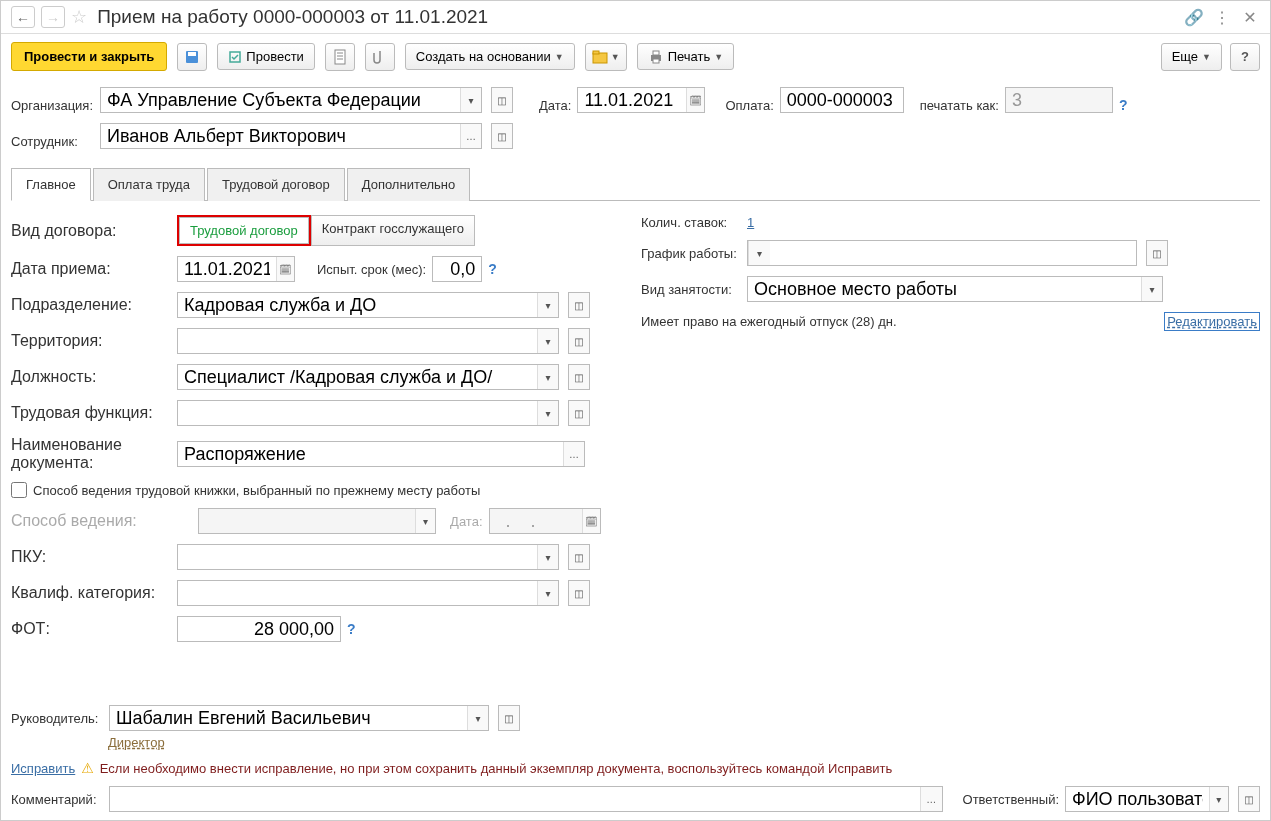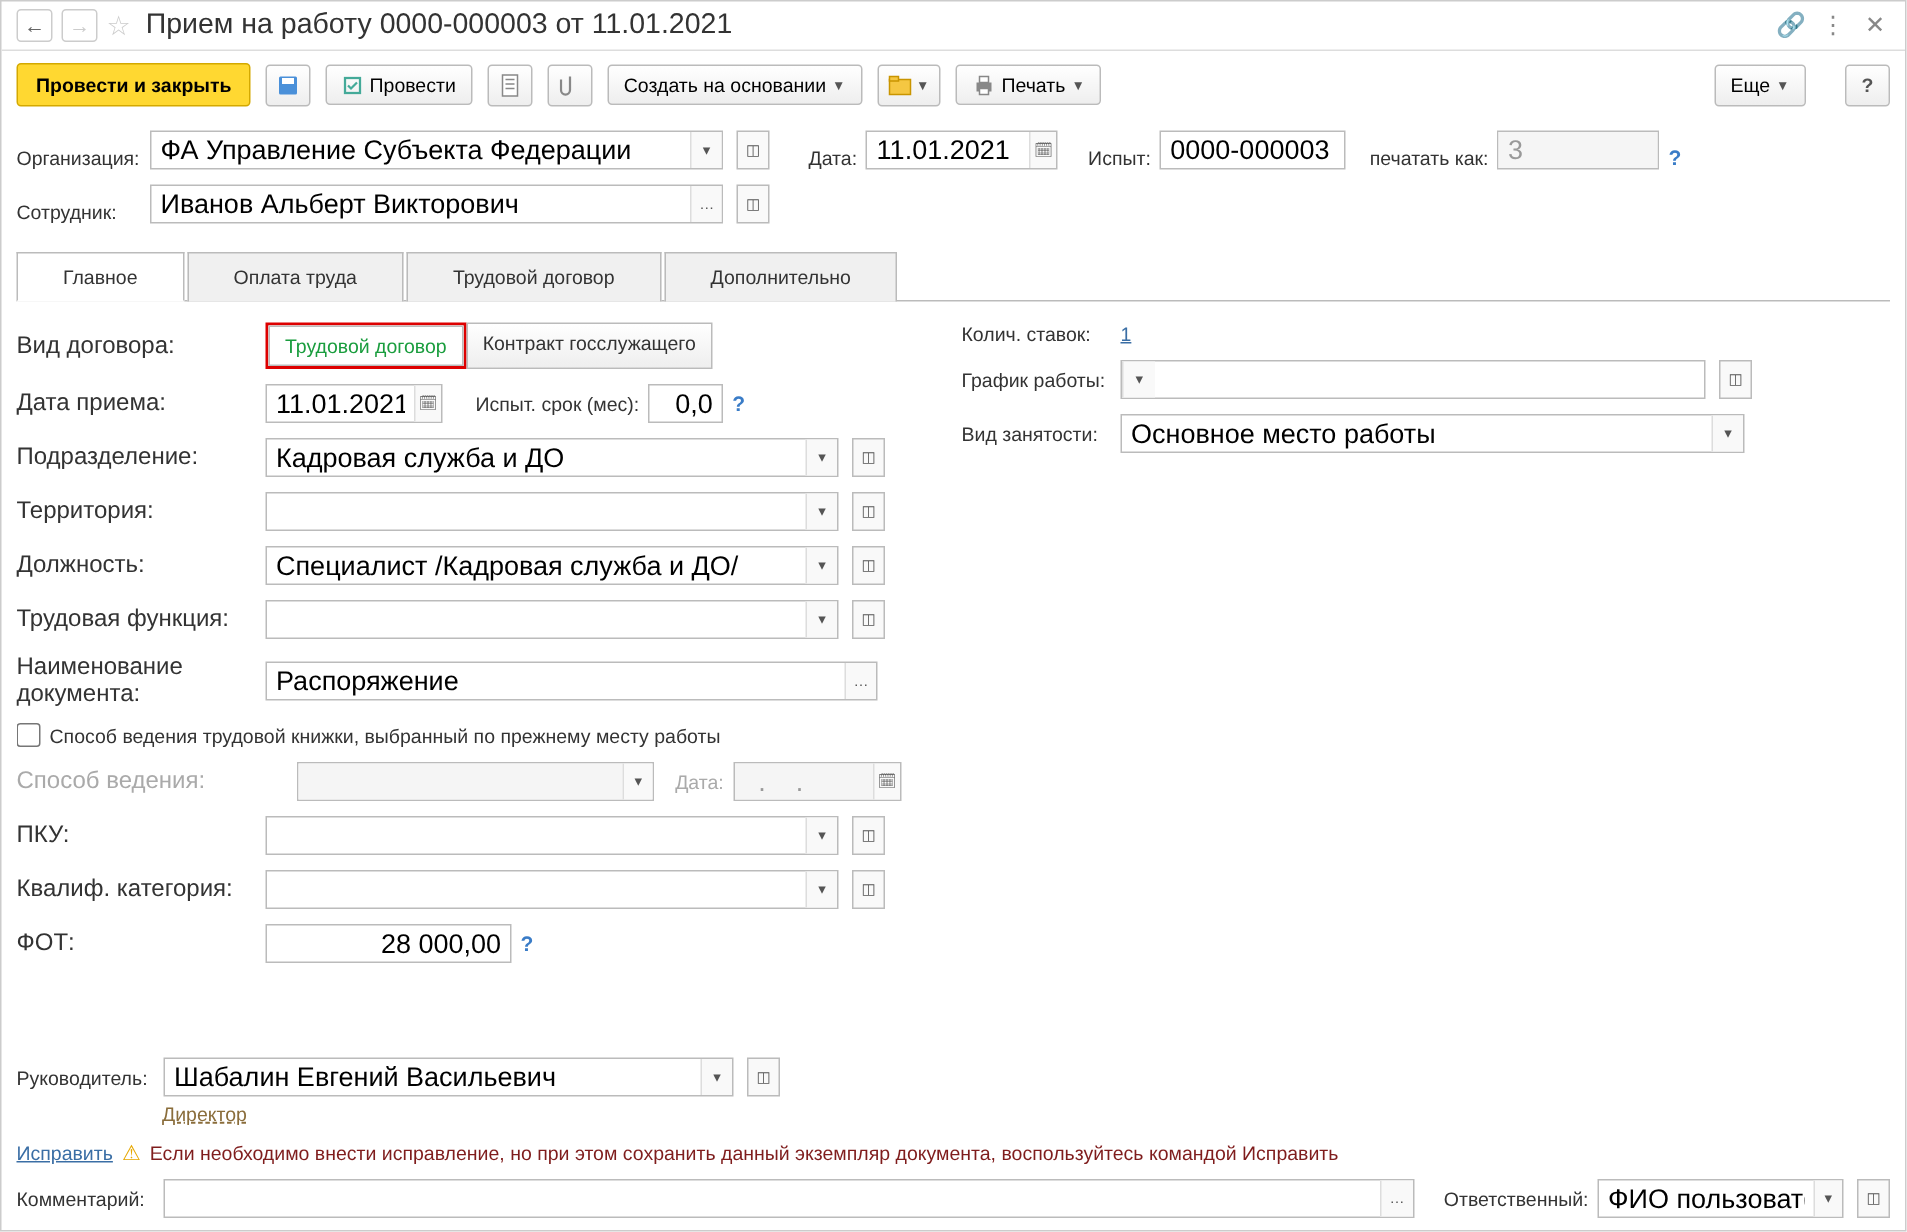--- a/index.html
+++ b/index.html
@@ -17,7 +17,7 @@
 .btn { border: 1px solid #bbb; background: linear-gradient(#fff,#eee); padding: 5px 10px; border-radius: 3px; cursor: pointer; font-size: 13px; display: inline-flex; align-items: center; gap: 4px; }
 .btn-ico { width: 30px; height: 28px; border: 1px solid #bbb; background: linear-gradient(#fff,#eee); border-radius: 3px; display: flex; align-items: center; justify-content: center; cursor: pointer; }
 .drop-caret { font-size: 9px; color: #555; }
-.toolbar-right { margin-left: auto; display: flex; gap: 26px; }
+.toolbar-right { margin-left: auto; display: flex; gap: 8px; }
 
 .form-area { padding: 8px 10px; }
 .form-row { display: flex; align-items: flex-end; margin-bottom: 10px; gap: 6px; }

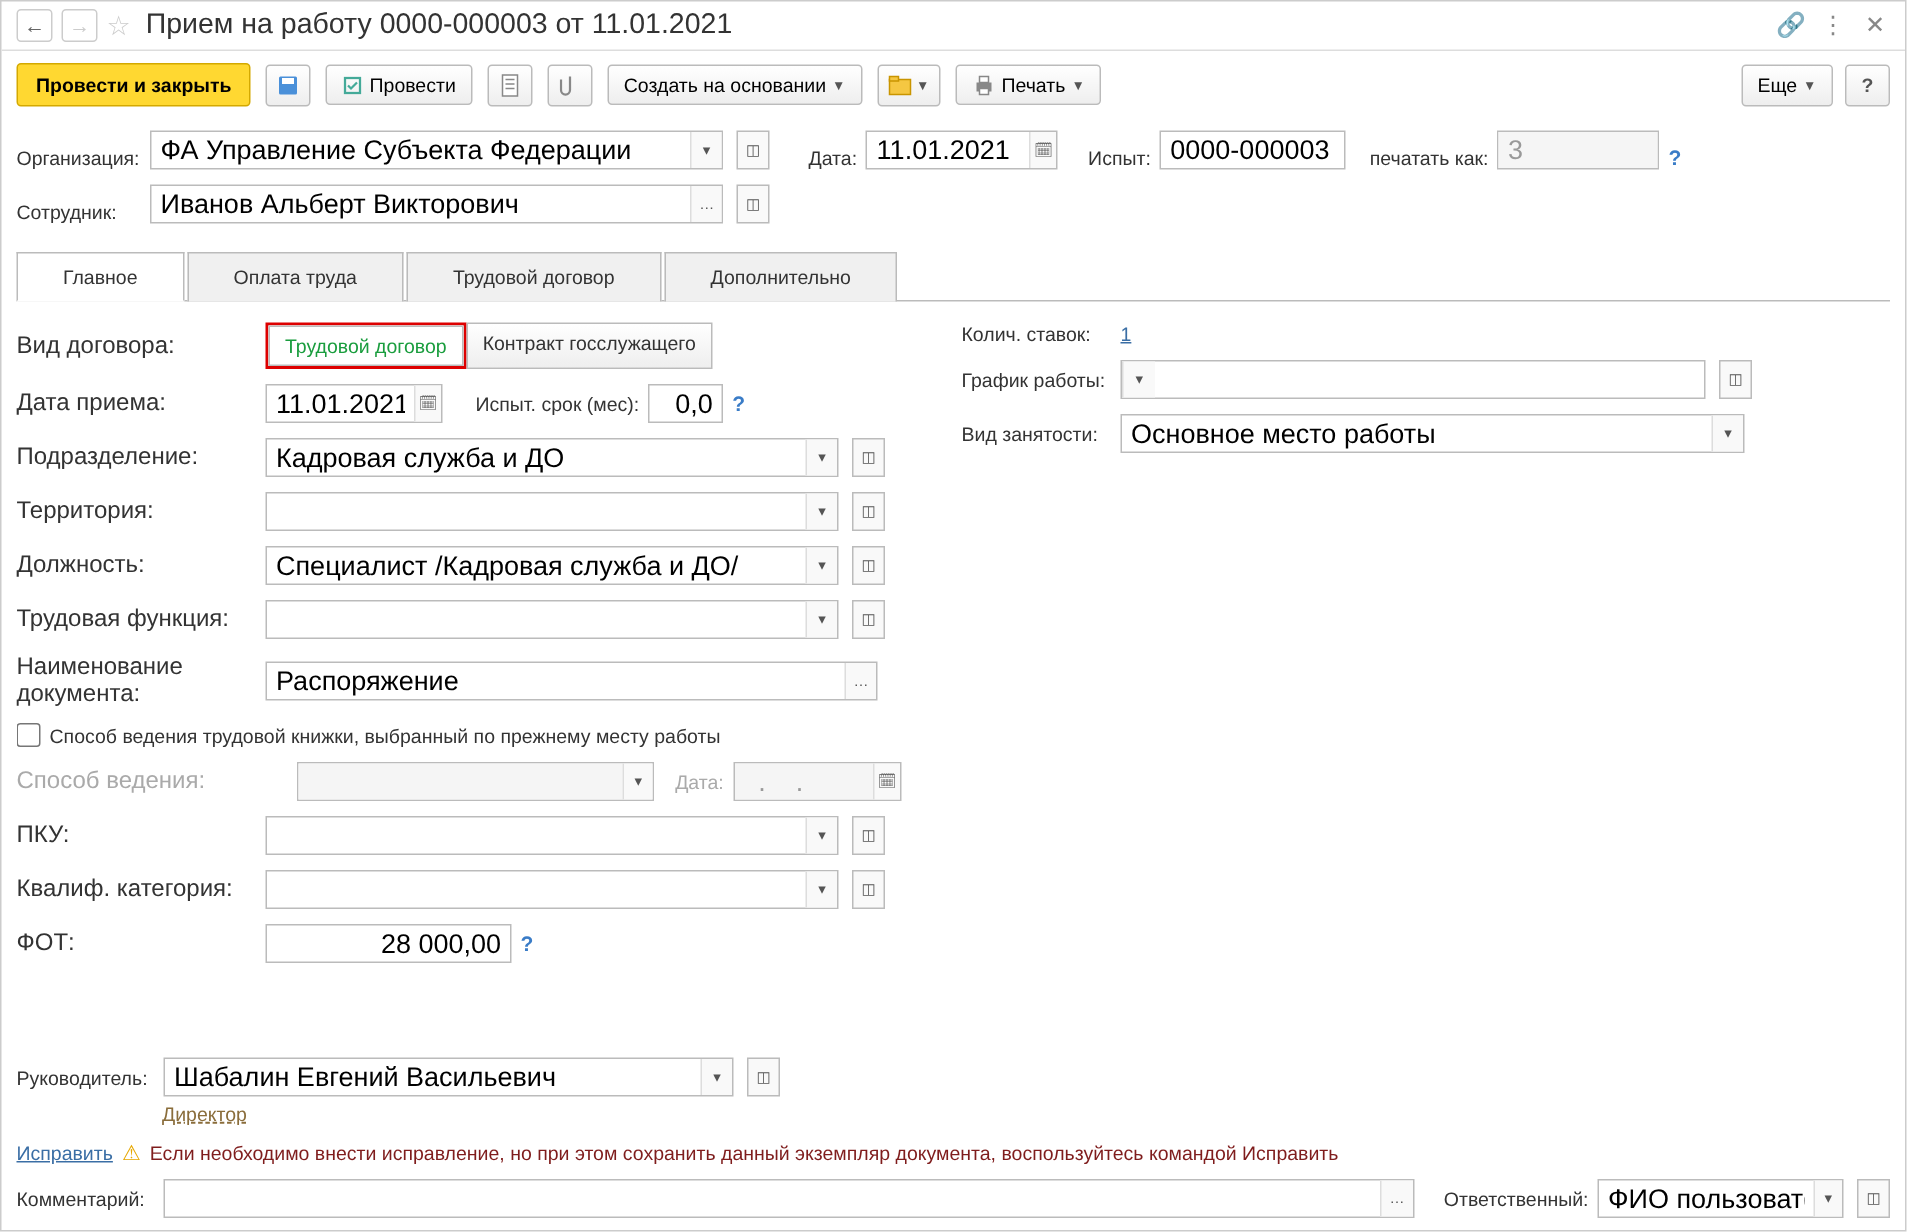--- a/index.html
+++ b/index.html
@@ -146,7 +146,7 @@
         <span class="inbtn">🗓</span>
       </div>
     <span style="width:8px"></span>
-    <span class="lbl">Испыт:</span>
+    <span class="lbl">Оплата:</span>
     <div class="input-wrap" style="width:124px">
         <input value="0000-000003" style="">
       </div>

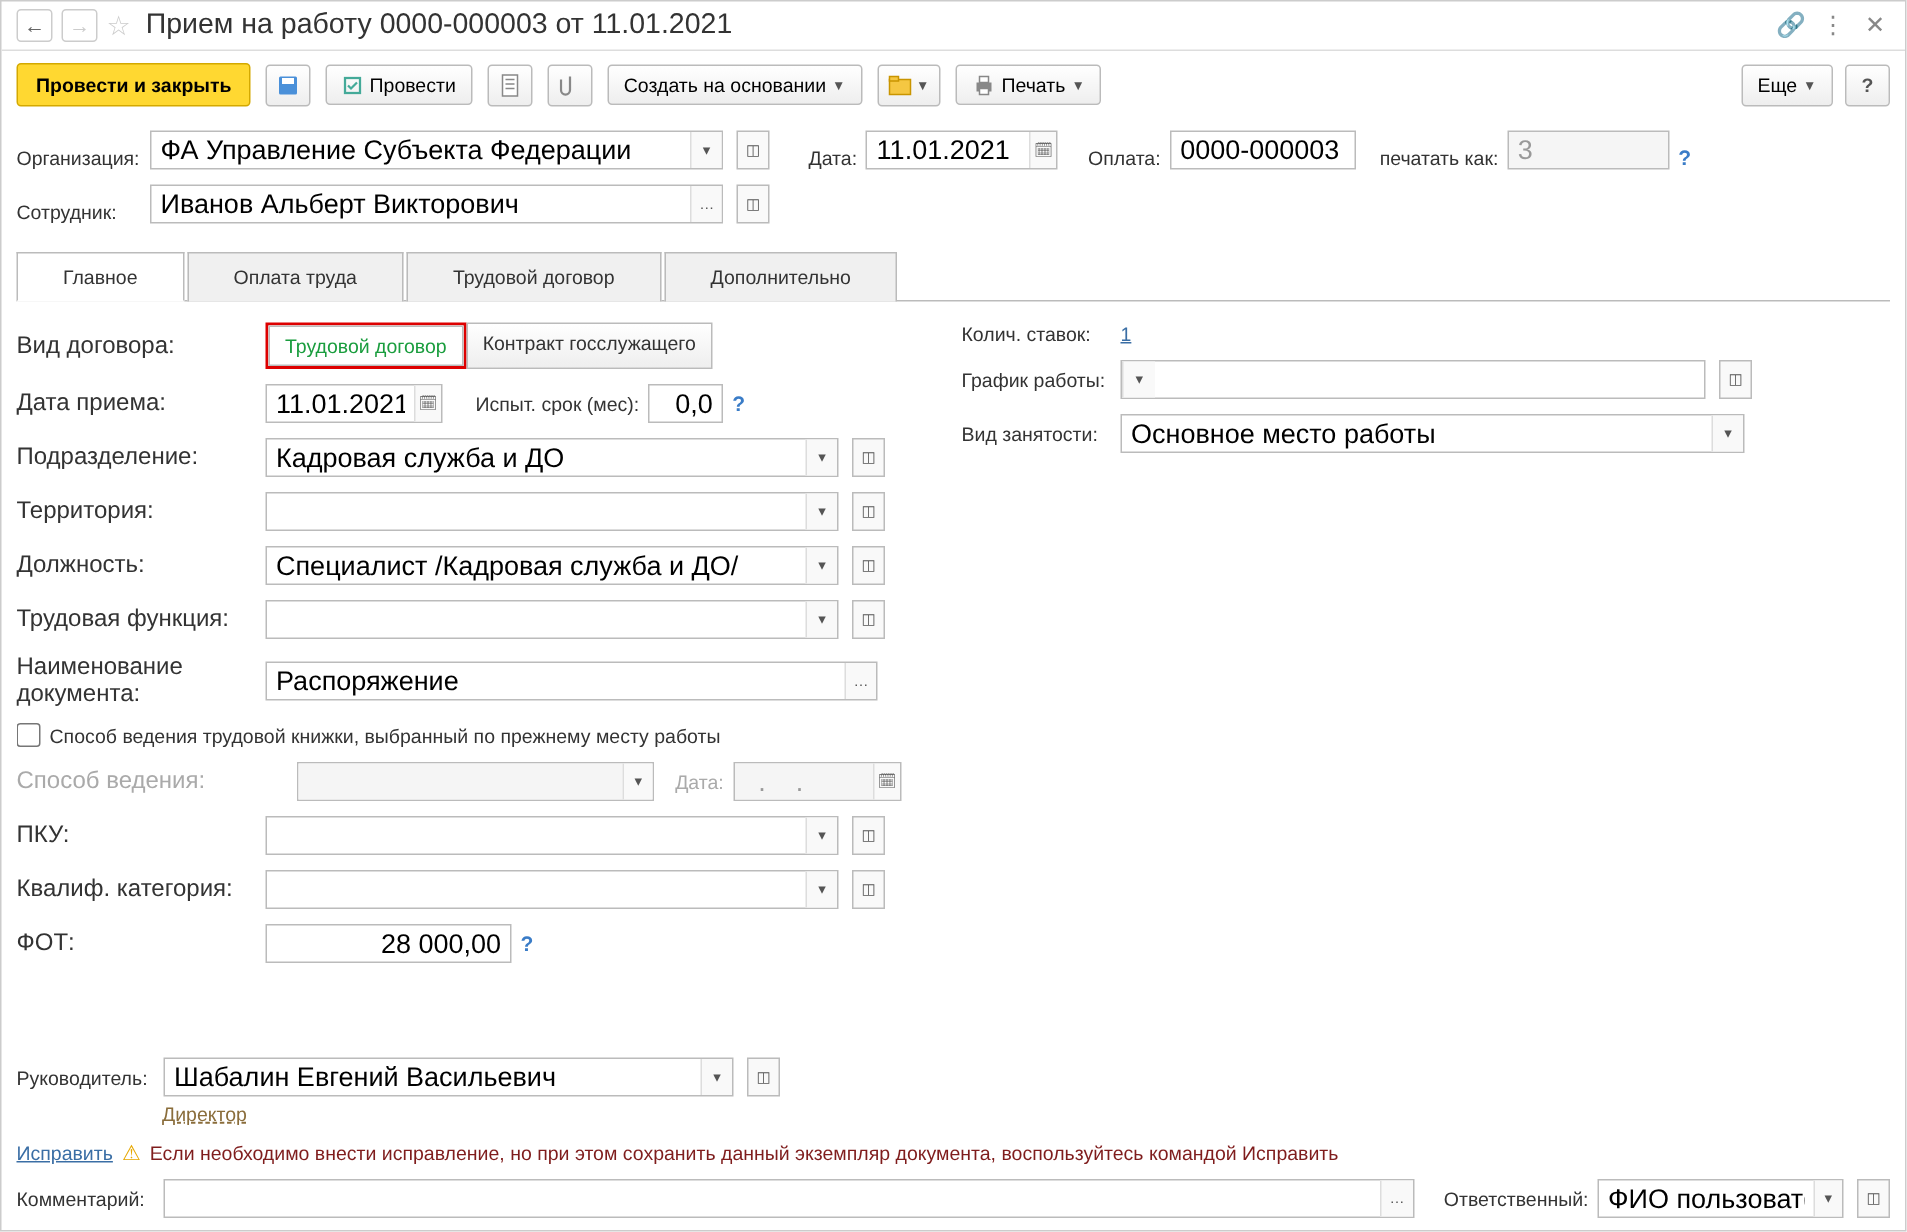--- a/index.html
+++ b/index.html
@@ -31,7 +31,7 @@
 .hint { color: #3a7cc7; font-size: 14px; font-weight: bold; cursor: pointer; }
 
 .tabs { display: flex; border-bottom: 1px solid #bbb; margin: 0 10px; }
-.tab { padding: 8px 30px; border: 1px solid #bbb; border-bottom: none; margin-right: 2px; background: #f0f0f0; cursor: pointer; position: relative; top: 1px; font-size: 13px; }
+.tab { padding: 8px 14px; border: 1px solid #bbb; border-bottom: none; margin-right: 2px; background: #f0f0f0; cursor: pointer; position: relative; top: 1px; font-size: 13px; }
 .tab.active { background: #fff; border-bottom: 1px solid #fff; }
 
 .tab-body { padding: 14px 10px; display: flex; gap: 40px; flex: 1; }

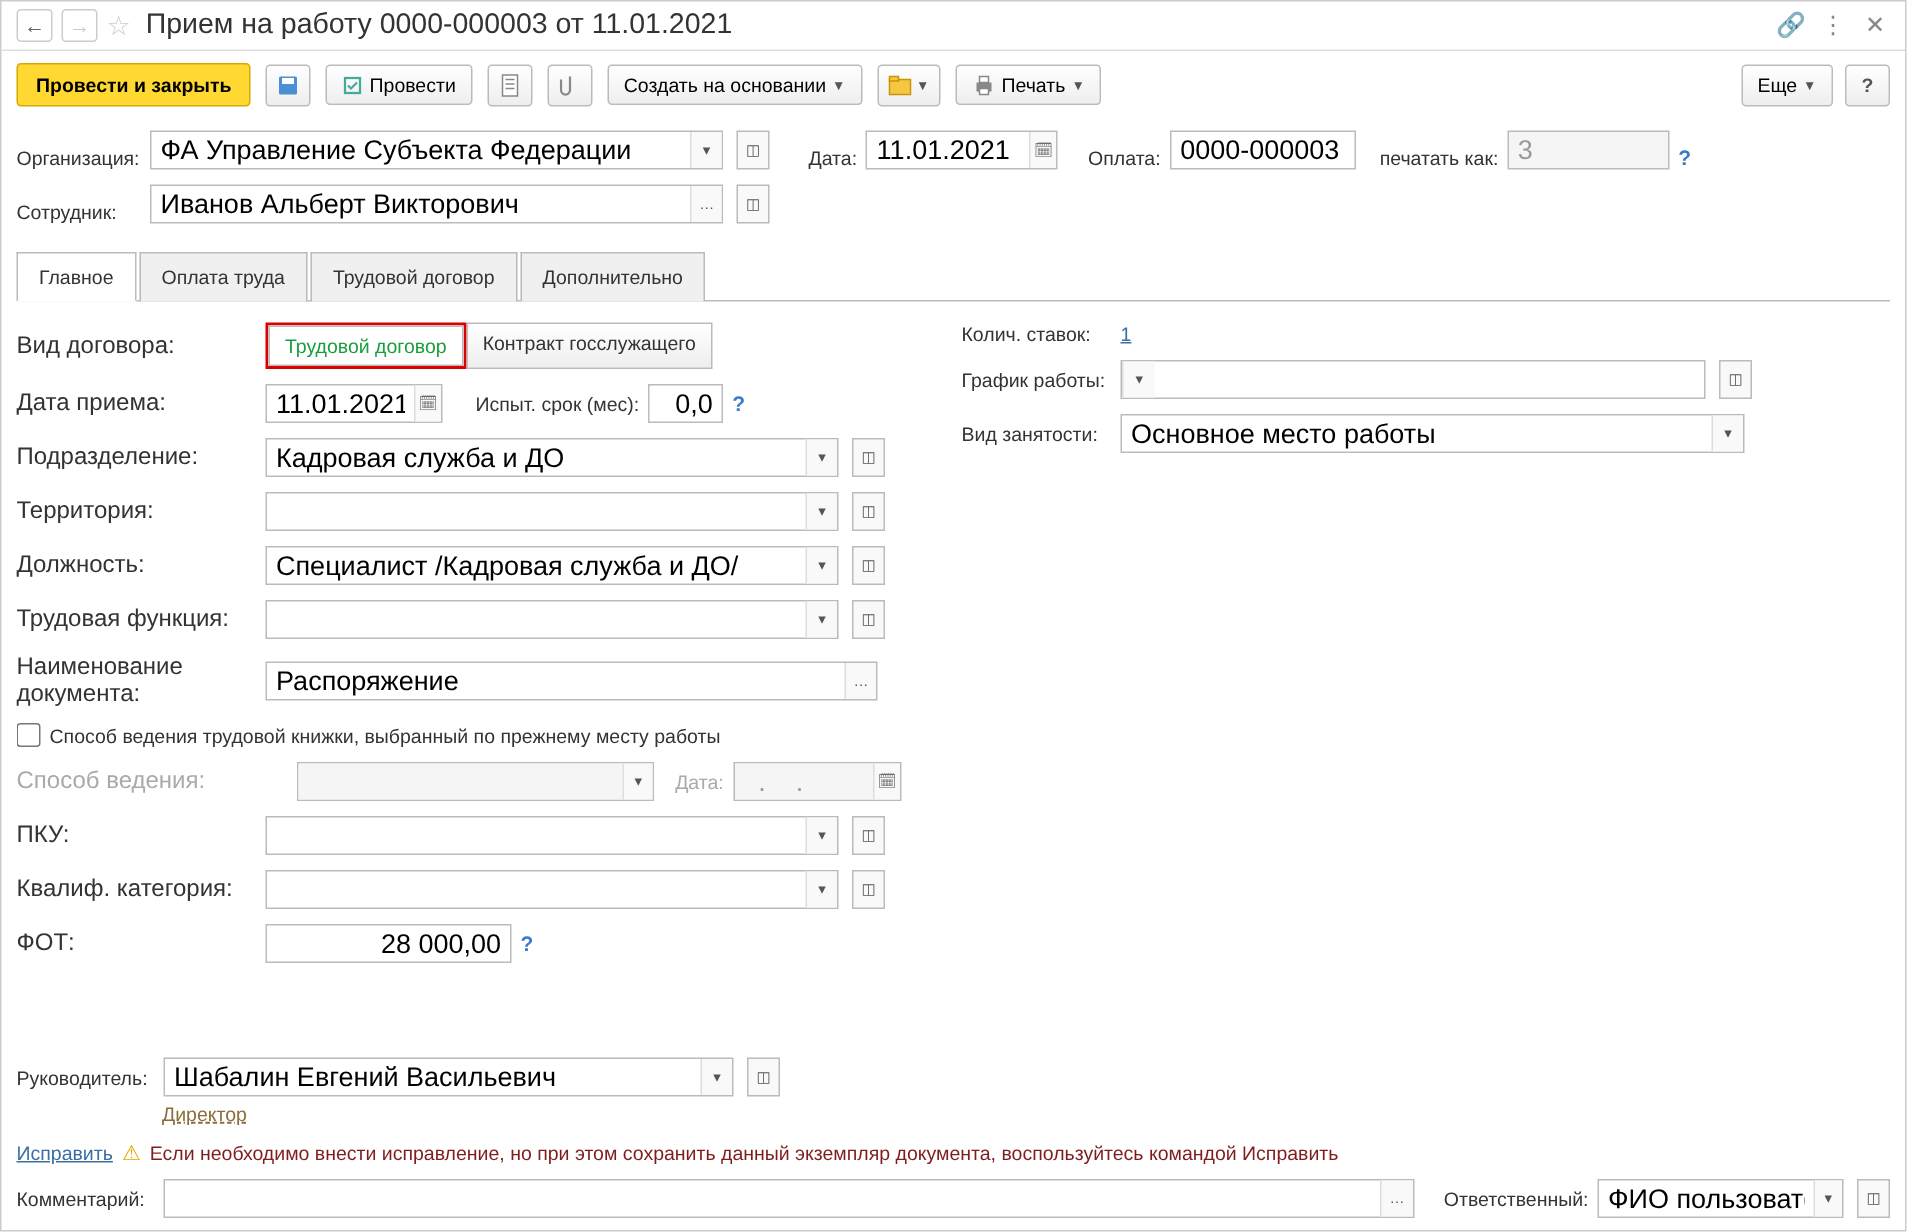--- a/index.html
+++ b/index.html
@@ -297,6 +297,10 @@
           <span class="inbtn">▾</span>
         </div>
     </div>
+    <div class="field-row" style="justify-content:space-between">
+      <span>Имеет право на ежегодный отпуск (28) дн.</span>
+      <span class="link dashed">Редактировать</span>
+    </div>
   </div>
 </div>
 

